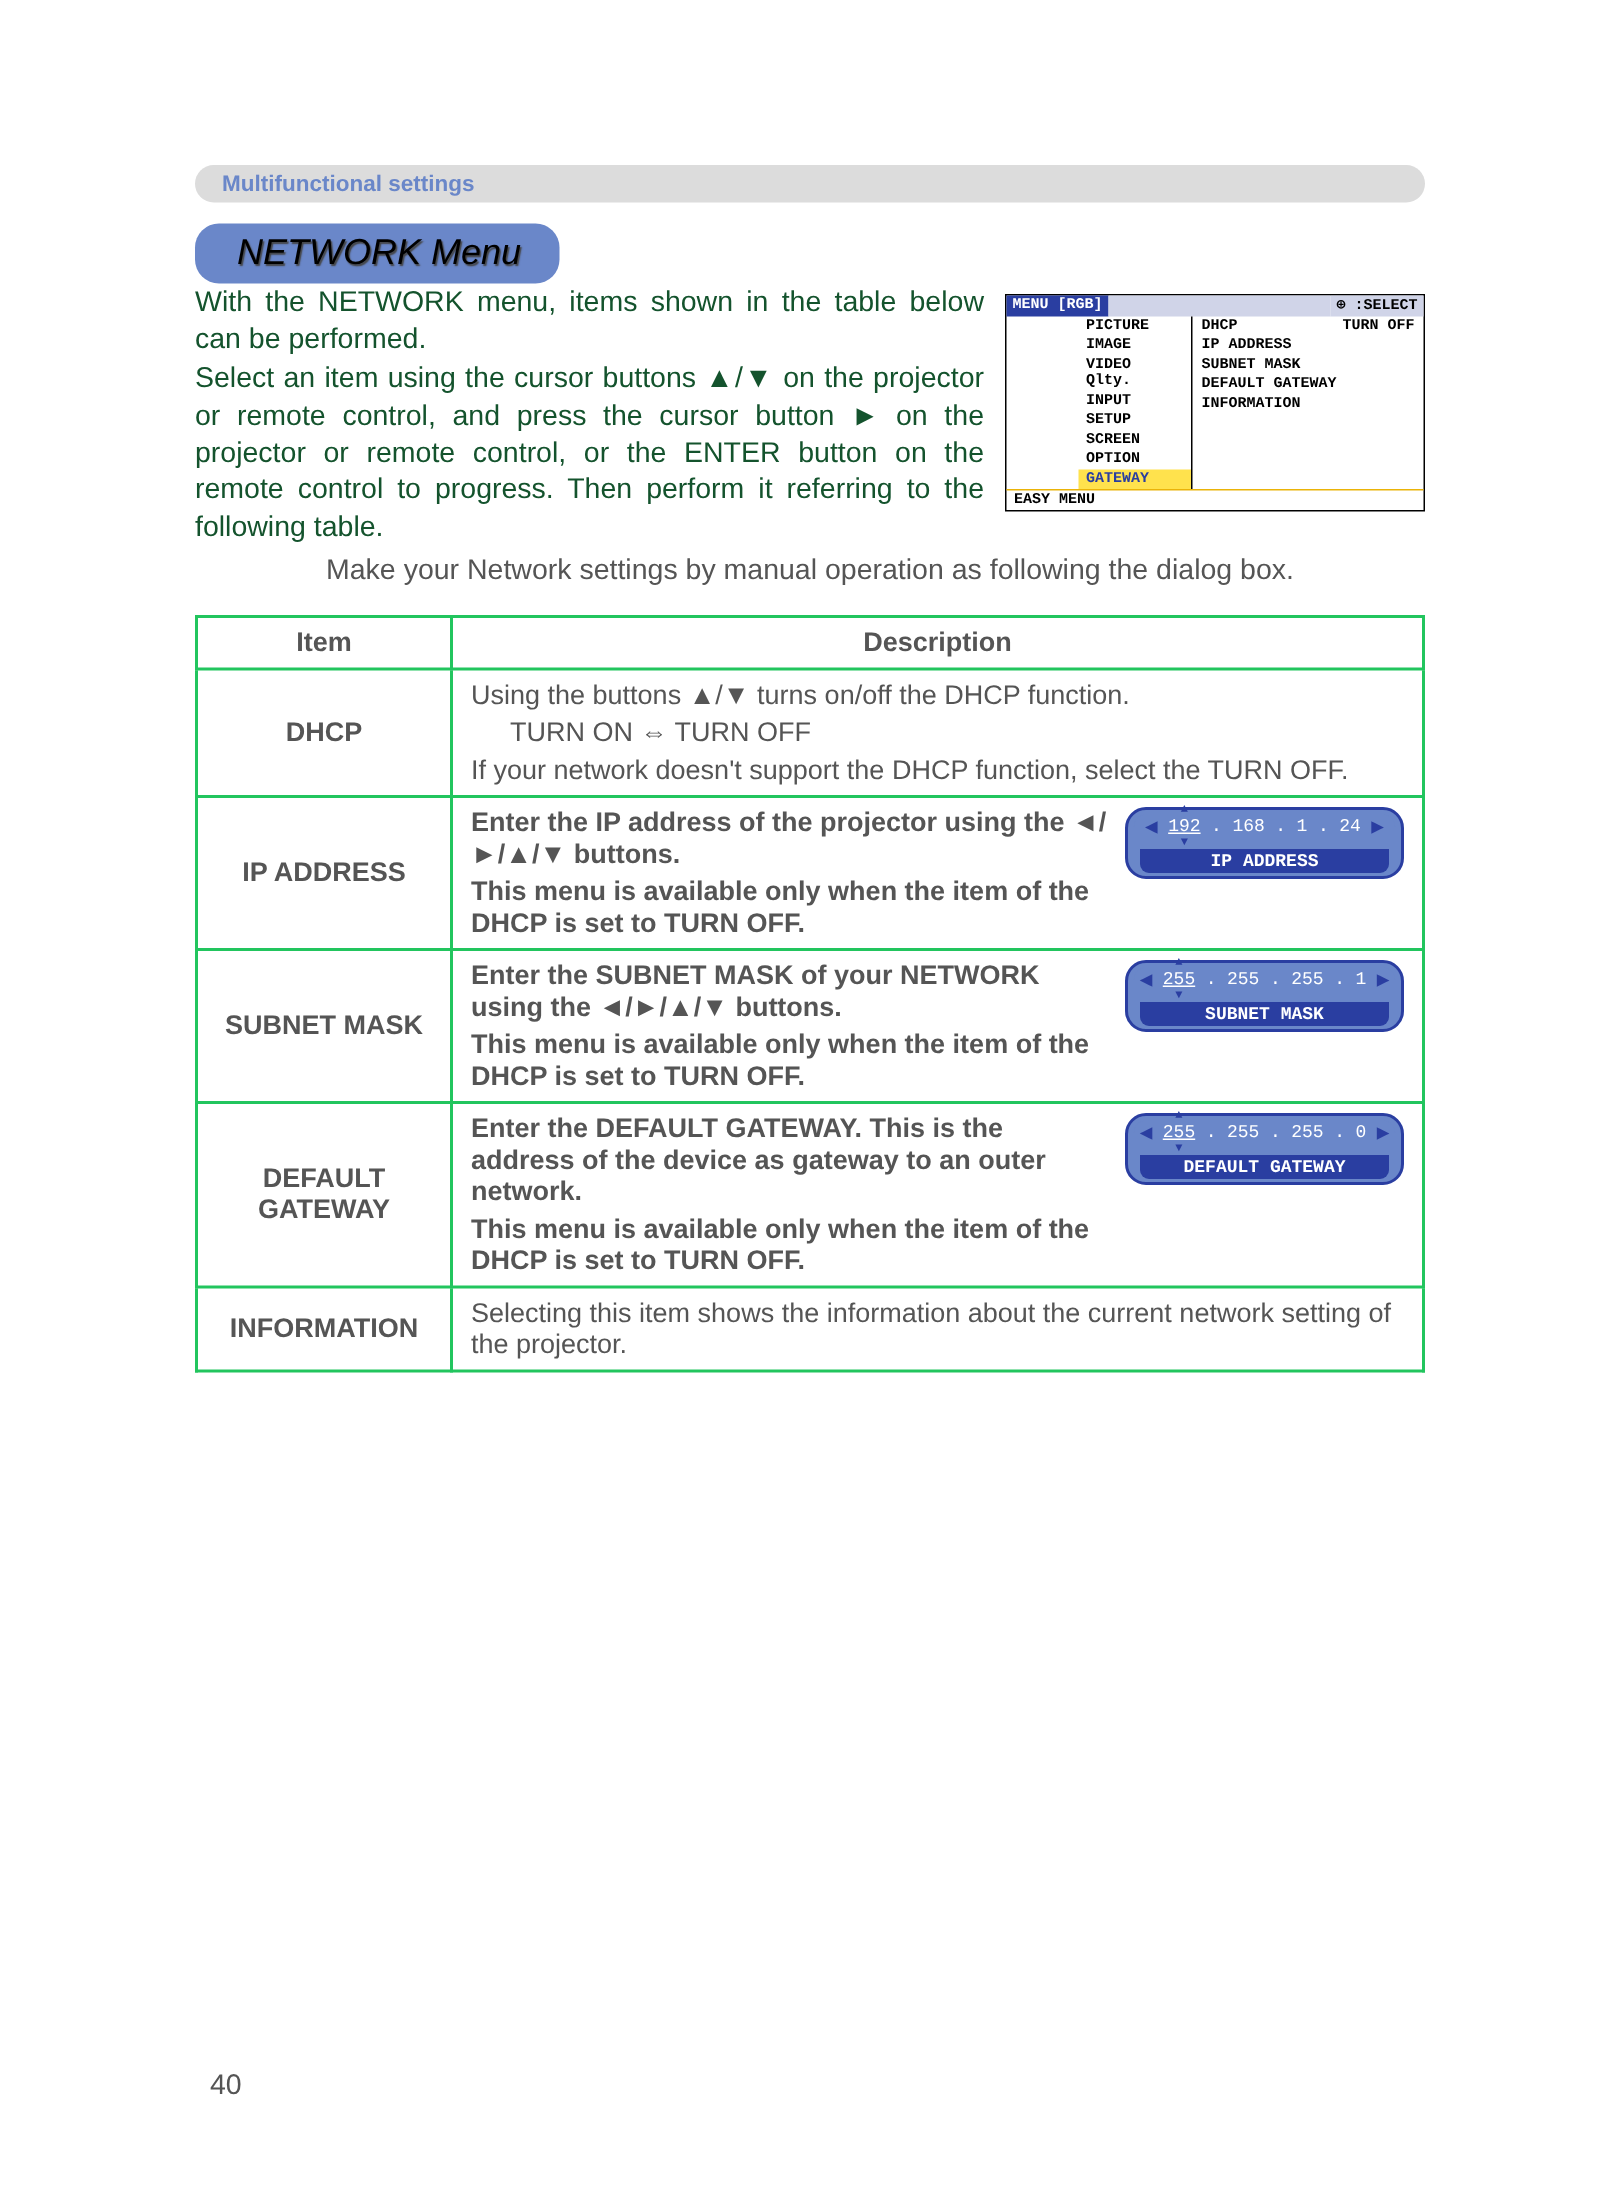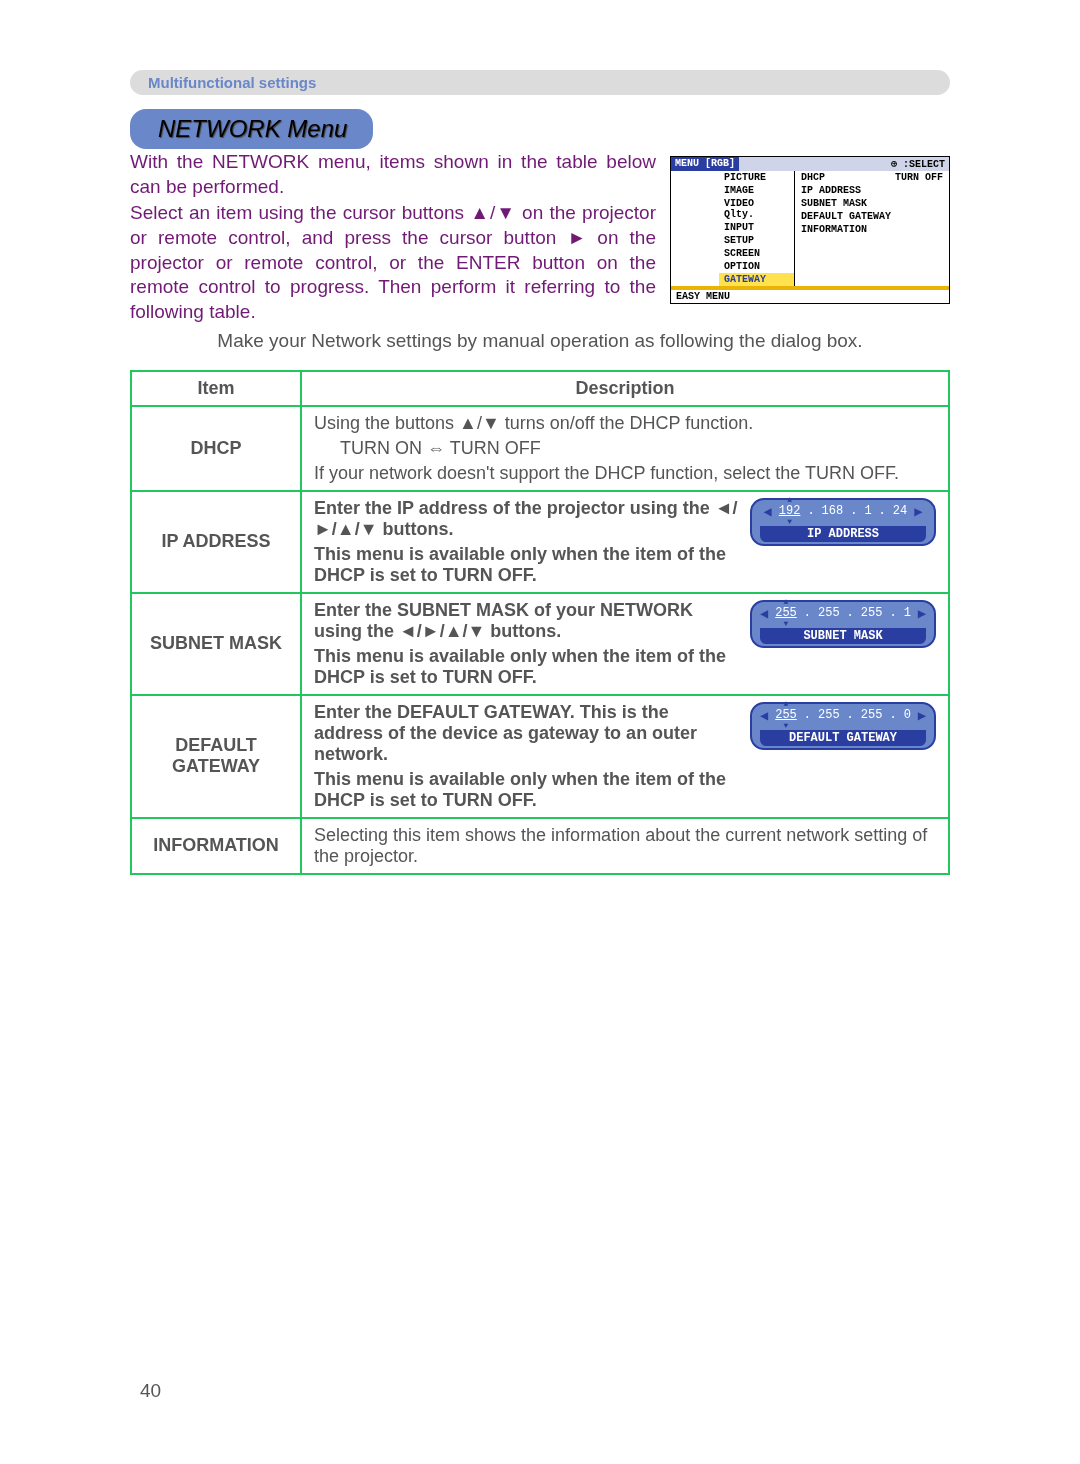--- a/index.html
+++ b/index.html
@@ -4,7 +4,7 @@
 <style>
   * { box-sizing: border-box; margin: 0; padding: 0; }
   html, body { width: 1080px; height: 1464px; background: #fff; font-family: Arial, Helvetica, sans-serif; color: #4a4a4a; }
-  .page { padding: 70px 130px 0 130px; }
+  .page { padding: 110px 130px 0 130px; }
 
   .section-bar {
     background: #dcdcdc;

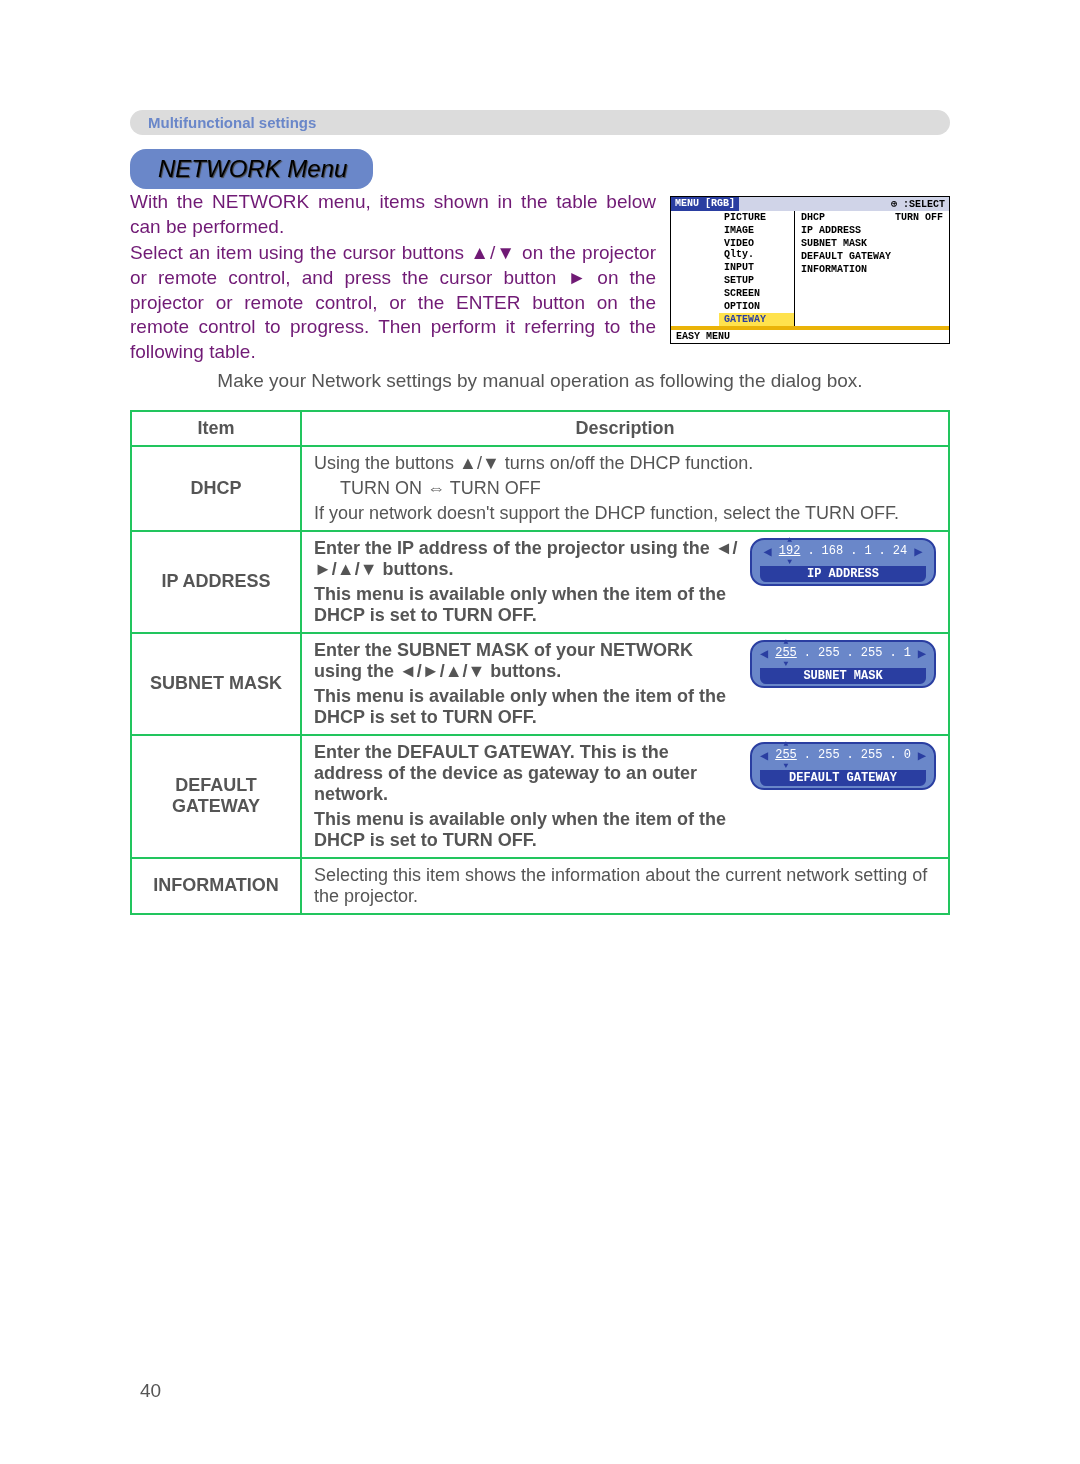--- a/index.html
+++ b/index.html
@@ -30,7 +30,7 @@
   }
 
   .intro-wrap { display: flex; gap: 14px; align-items: flex-start; }
-  .intro-text { flex: 1; font-size: 19px; line-height: 1.3; color: #701a75; }
+  .intro-text { flex: 1; font-size: 19px; line-height: 1.3; color: #14532d; }
   .intro-text p { margin-bottom: 2px; text-align: justify; }
   .intro-after { font-size: 19px; line-height: 1.3; color:#555; margin-top:2px;text-align:center;}
 

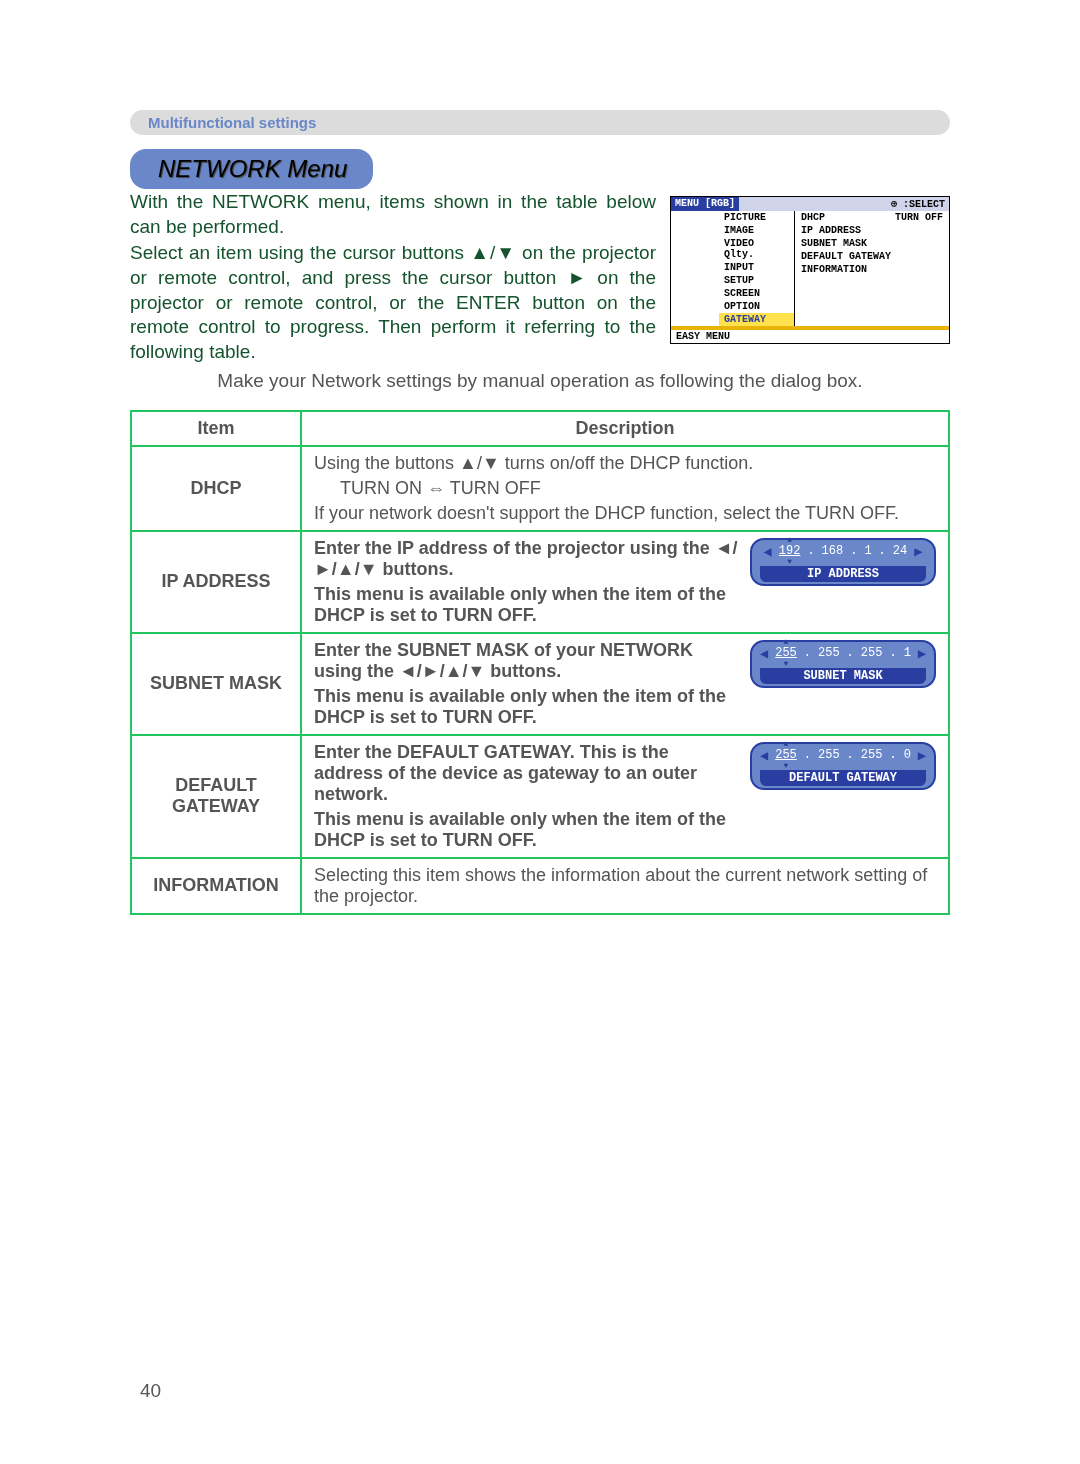--- a/index.html
+++ b/index.html
@@ -56,7 +56,7 @@
   .osd-right .row { display:flex; padding:1px 6px; font-weight:bold; }
   .osd-right .row .lab {  }
   .osd-right .row .val { margin-left:auto; }
-  .osd-btm { border-top:4px solid #eab308; padding:1px 5px; font-weight:bold;}
+  .osd-btm { border-top:1px solid #eab308; padding:1px 5px; font-weight:bold;}
 
   table.desc {
     width: 100%;

